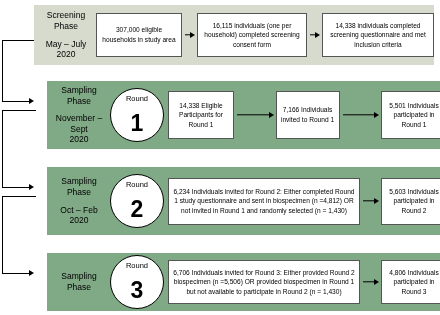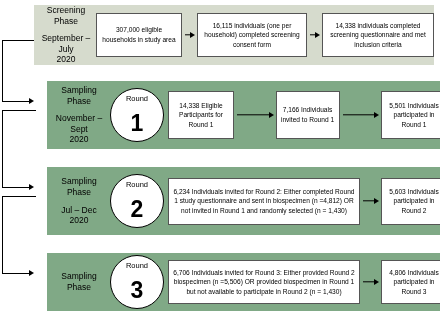--- a/index.html
+++ b/index.html
@@ -212,7 +212,7 @@
         <span>Phase</span>
       </span>
       <span class="pl-dates">
-        <span>September – July</span><br>
+        <span>May – July</span><br>
         <span>2020</span>
       </span>
     </div>

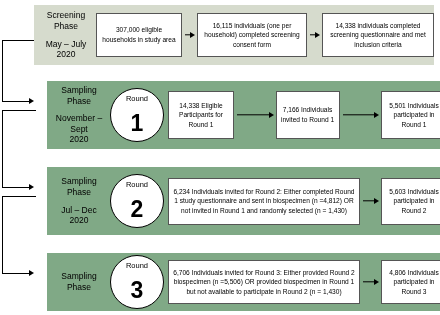--- a/index.html
+++ b/index.html
@@ -263,7 +263,7 @@
         <span>Phase</span>
       </span>
       <span class="pl-dates">
-        <span>Jul – Dec</span><br>
+        <span>Oct – Feb</span><br>
         <span>2020</span>
       </span>
     </div>

